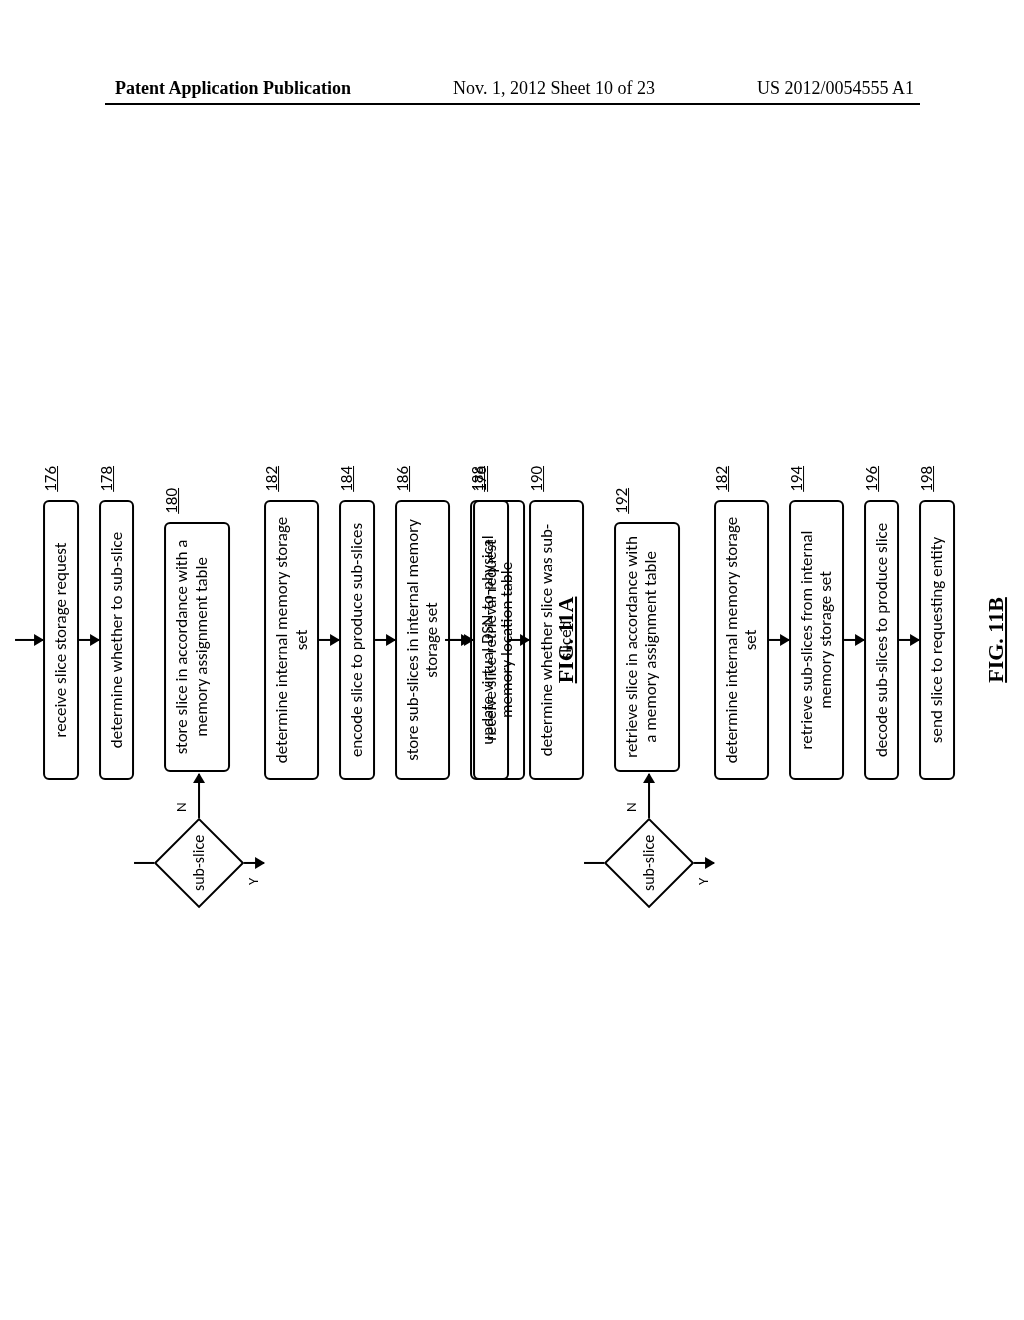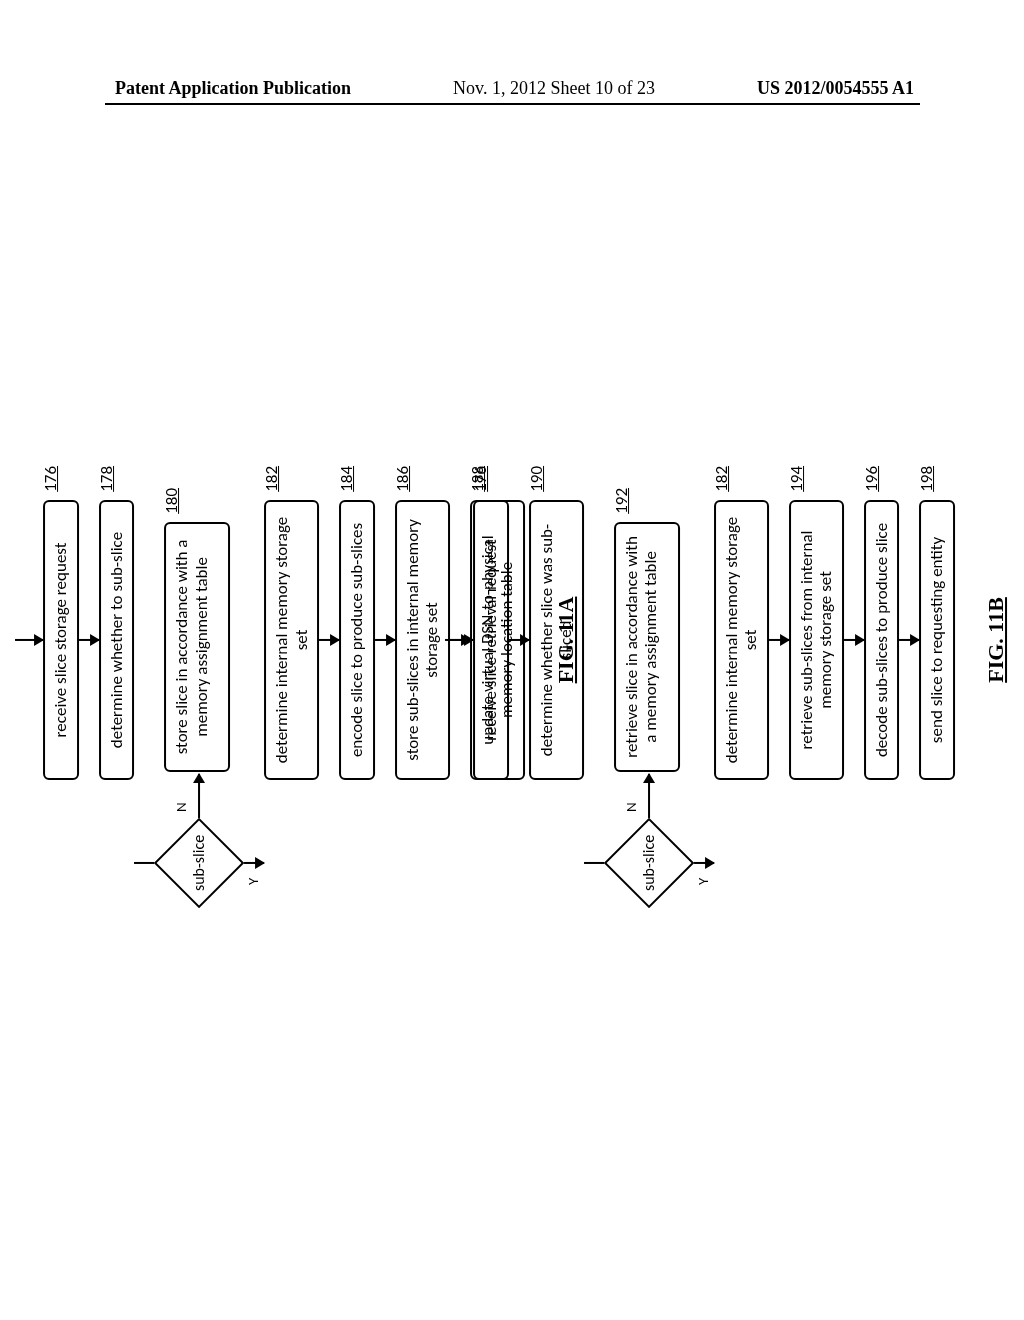--- a/index.html
+++ b/index.html
@@ -21,7 +21,7 @@
     font-size: 18px;
   }
   .header .left { font-weight: bold; }
-  .header .right { font-weight: bold; }
+  .header .right { font-weight: normal; }
   .hr-line {
     position: absolute;
     top: 103px;

